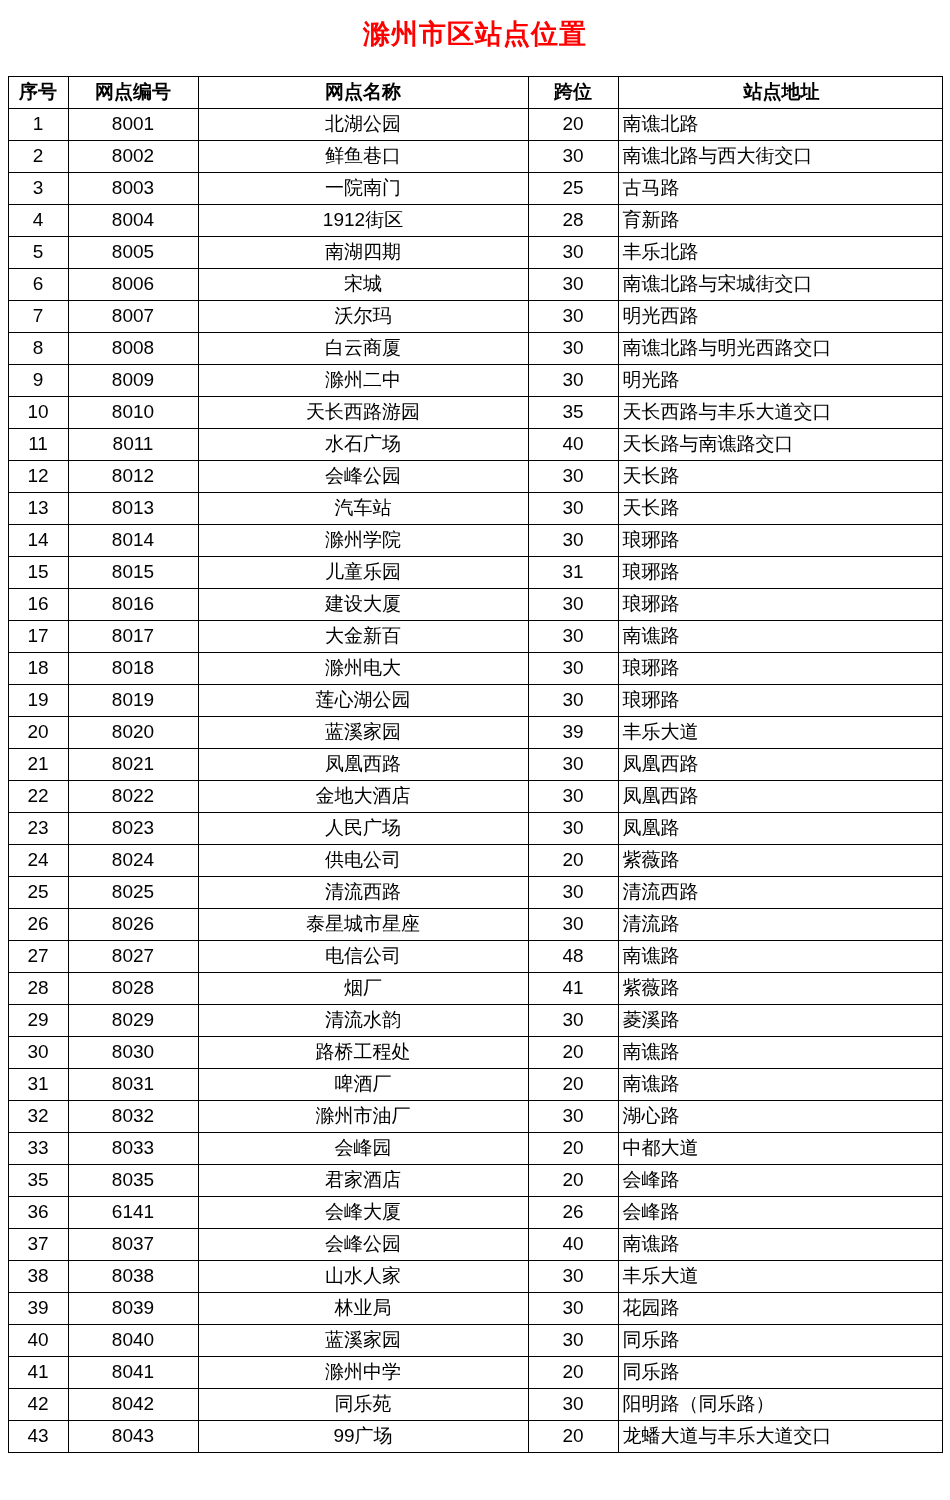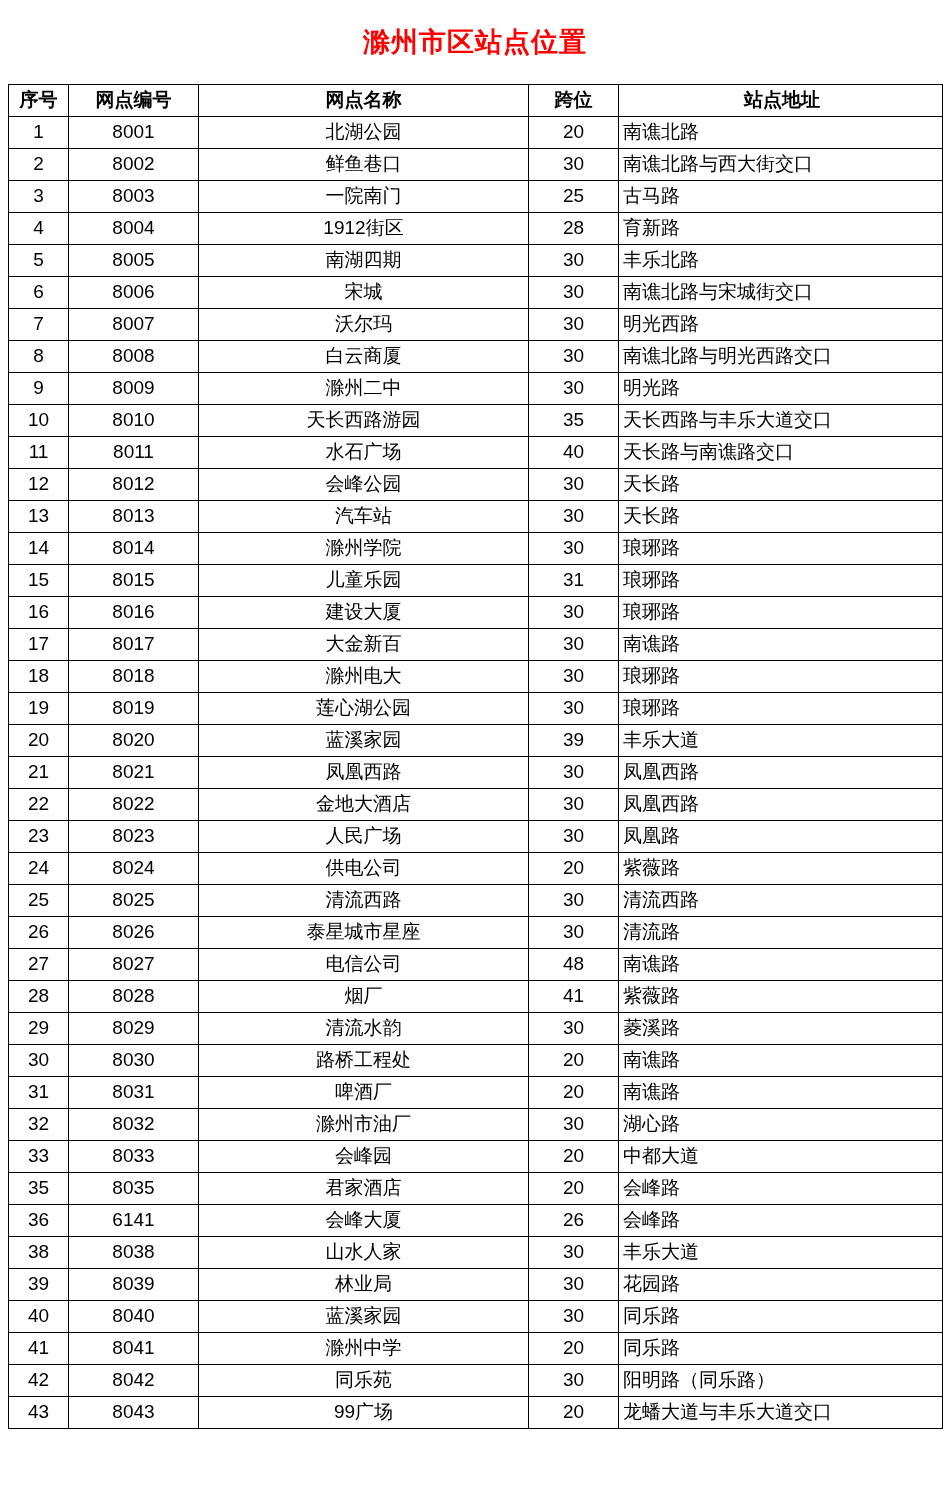--- a/index.html
+++ b/index.html
@@ -15,7 +15,7 @@
   .page {
     width: 950px;
     box-sizing: border-box;
-    padding: 8px;
+    padding: 0;
   }
   .title {
     text-align: center;

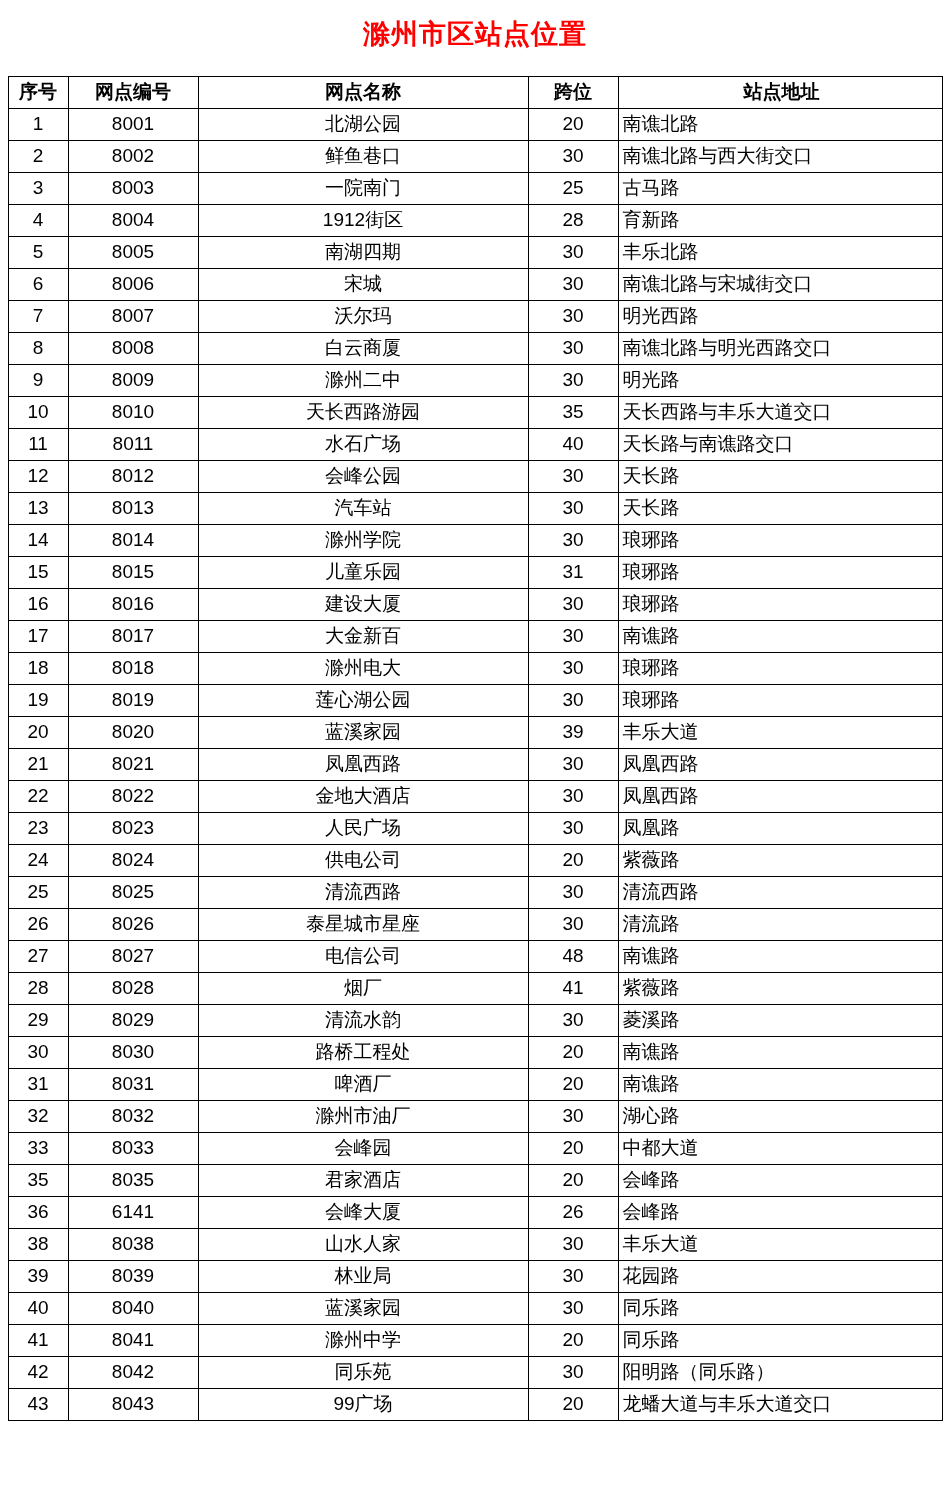--- a/index.html
+++ b/index.html
@@ -324,6 +324,13 @@
           <td class="addr">会峰路</td>
         </tr>
         <tr>
+          <td class="col-idx">37</td>
+          <td class="col-code">8037</td>
+          <td class="col-name">会峰公园</td>
+          <td class="col-slots">40</td>
+          <td class="addr">南谯路</td>
+        </tr>
+        <tr>
           <td class="col-idx">38</td>
           <td class="col-code">8038</td>
           <td class="col-name">山水人家</td>

